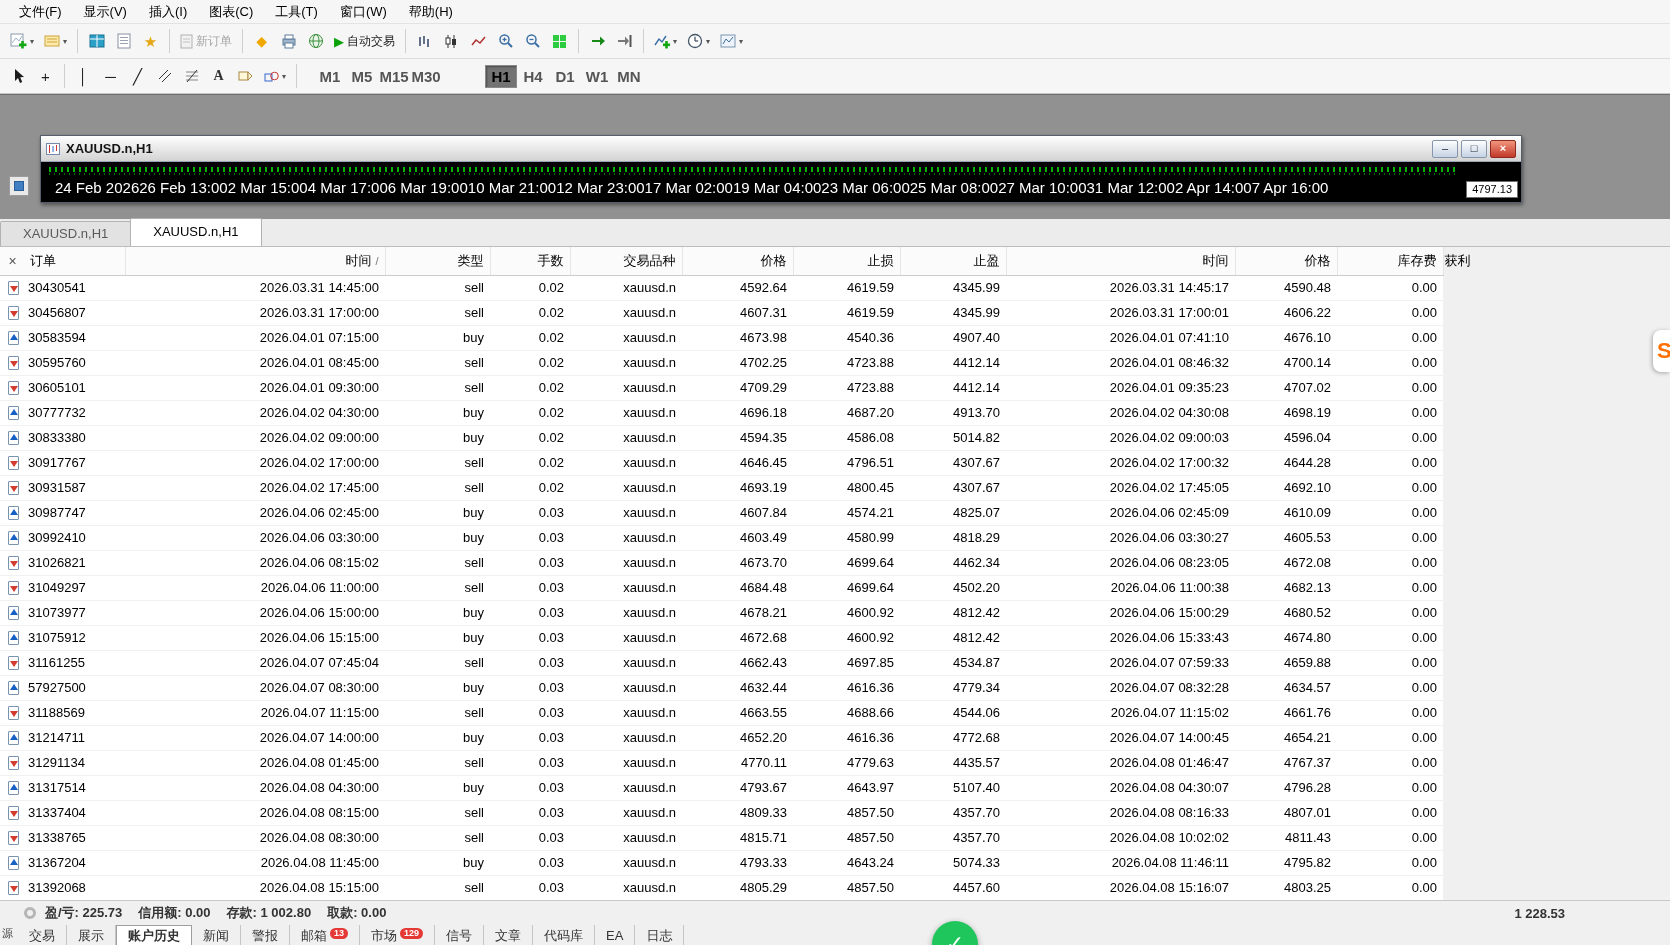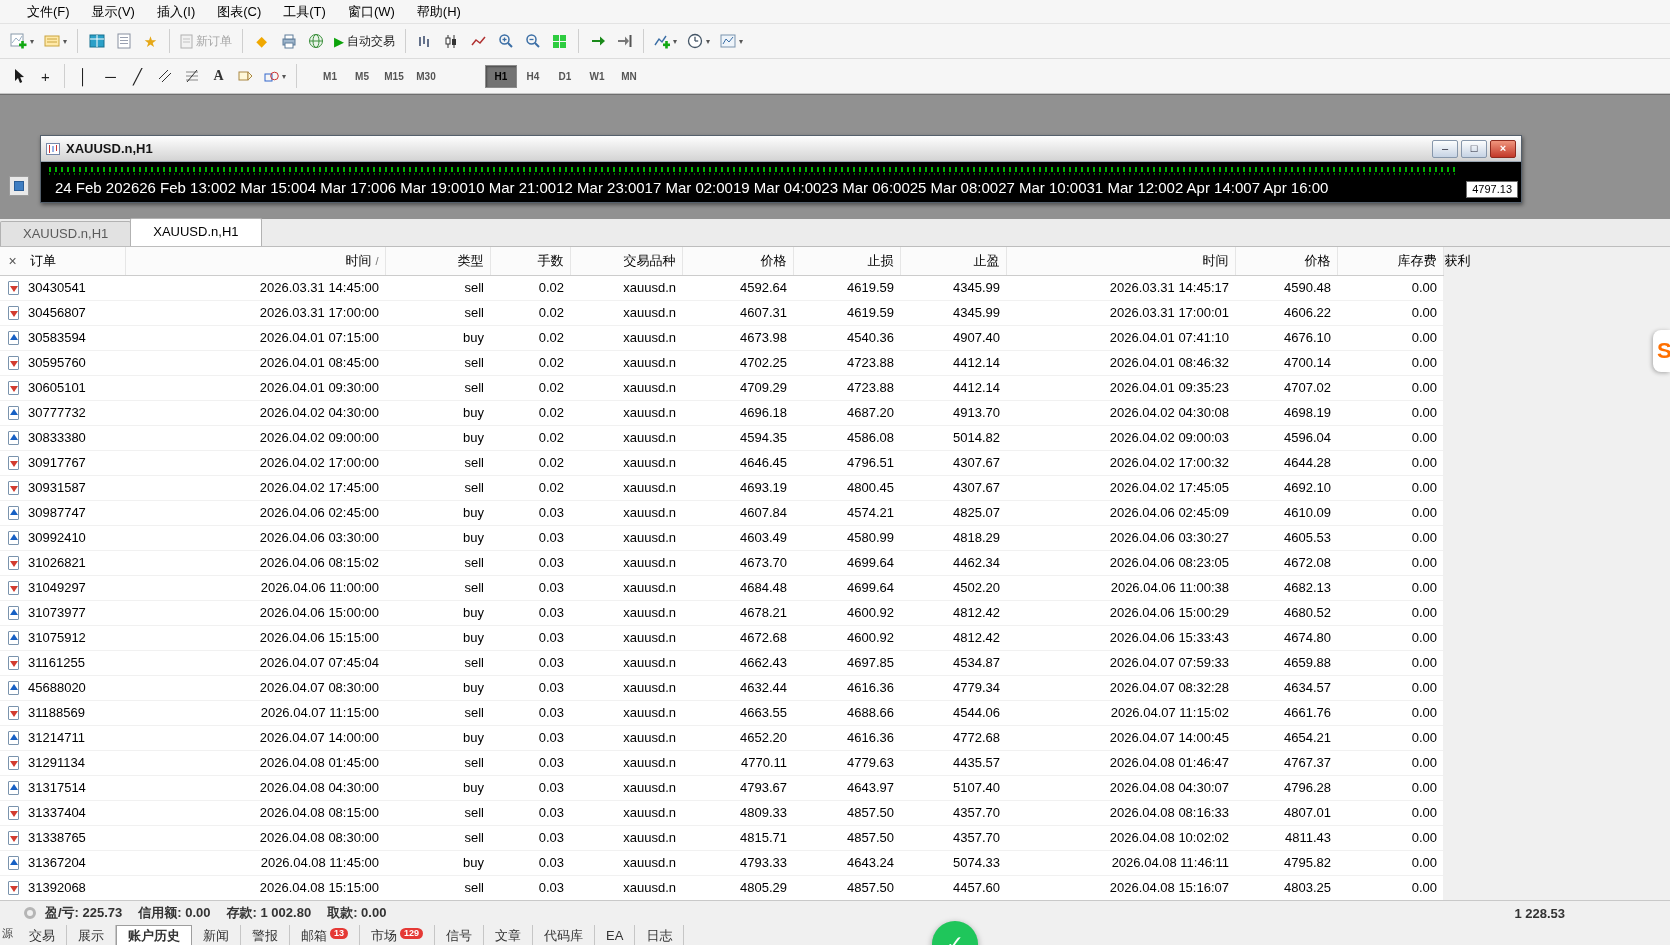--- a/index.html
+++ b/index.html
@@ -13,7 +13,7 @@
   
   .menu-bar { position:absolute; top:0; left:0; right:0; height:24px;
     background:#f6f6f6; border-bottom:1px solid #e3e3e3;
-    display:flex; align-items:center; padding-left:16px; }
+    display:flex; align-items:center; padding-left:8px; }
   .menu-item { padding:0 11px; line-height:23px; cursor:default; }
 
   

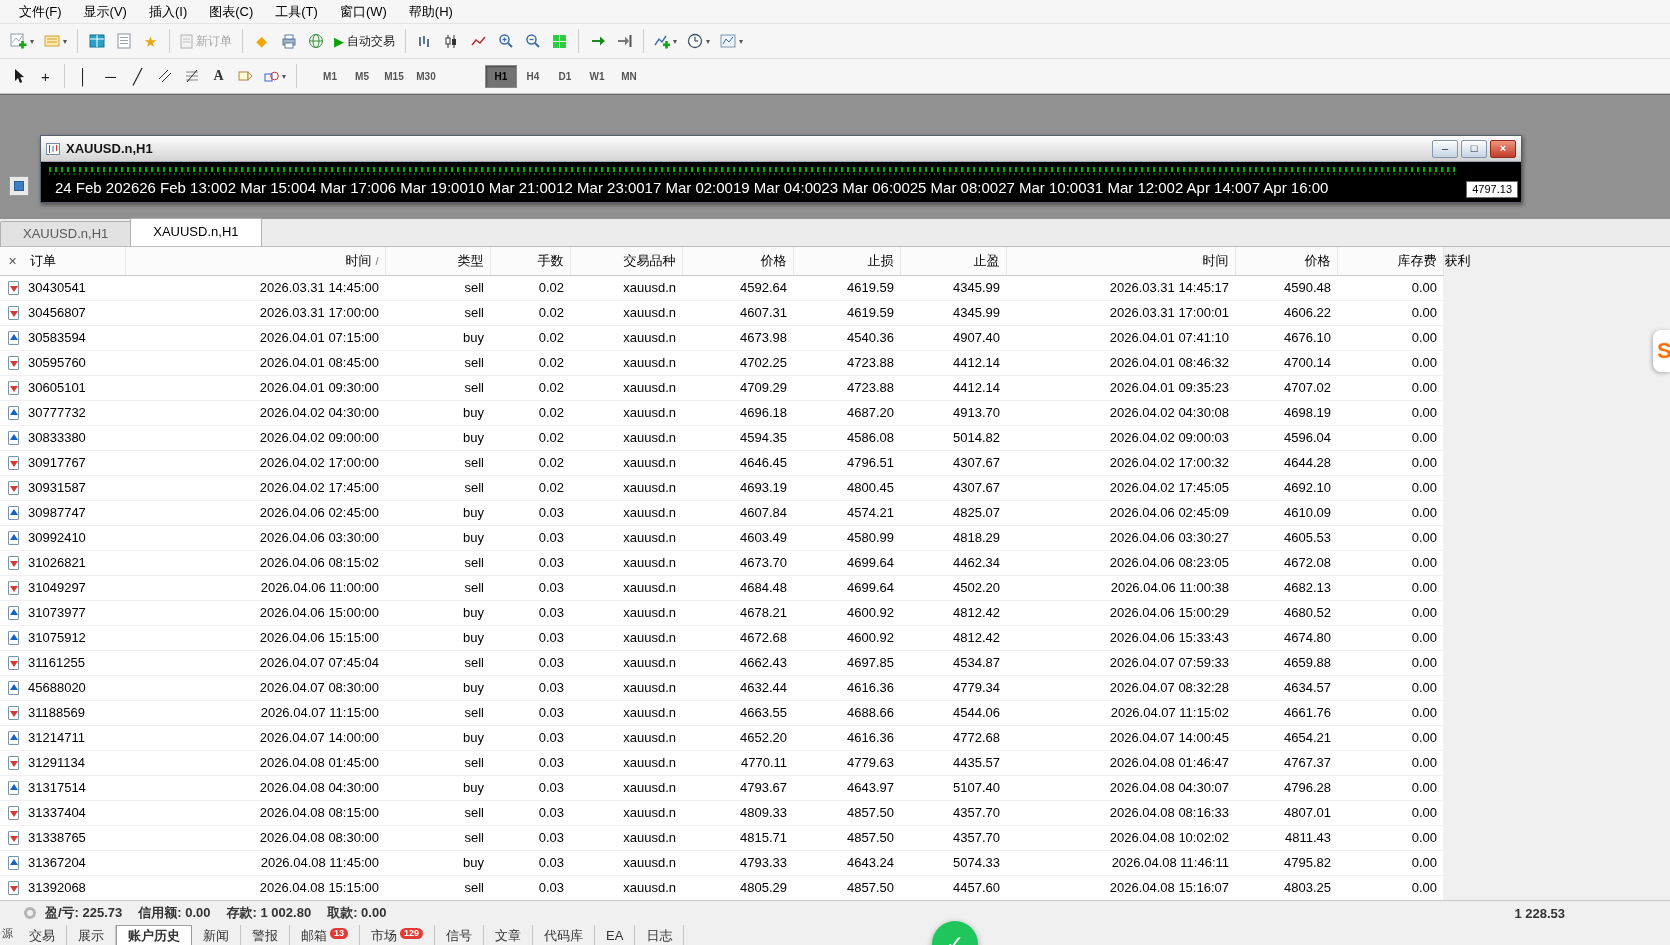--- a/index.html
+++ b/index.html
@@ -39,7 +39,7 @@
   
   .tf-group { display:flex; margin-left:12px; }
   .tf { width:32px; height:23px; line-height:22px; text-align:center;
-    font-size:10px; font-weight:700; color:#555; border:1px solid transparent; }
+    font-size:15px; font-weight:700; color:#555; border:1px solid transparent; }
   .tf.active { background:#737373; color:#000;
     border:1px solid #8b8b8b; box-shadow:inset 1px 1px 2px rgba(0,0,0,.35);margin-left:43px; }
 

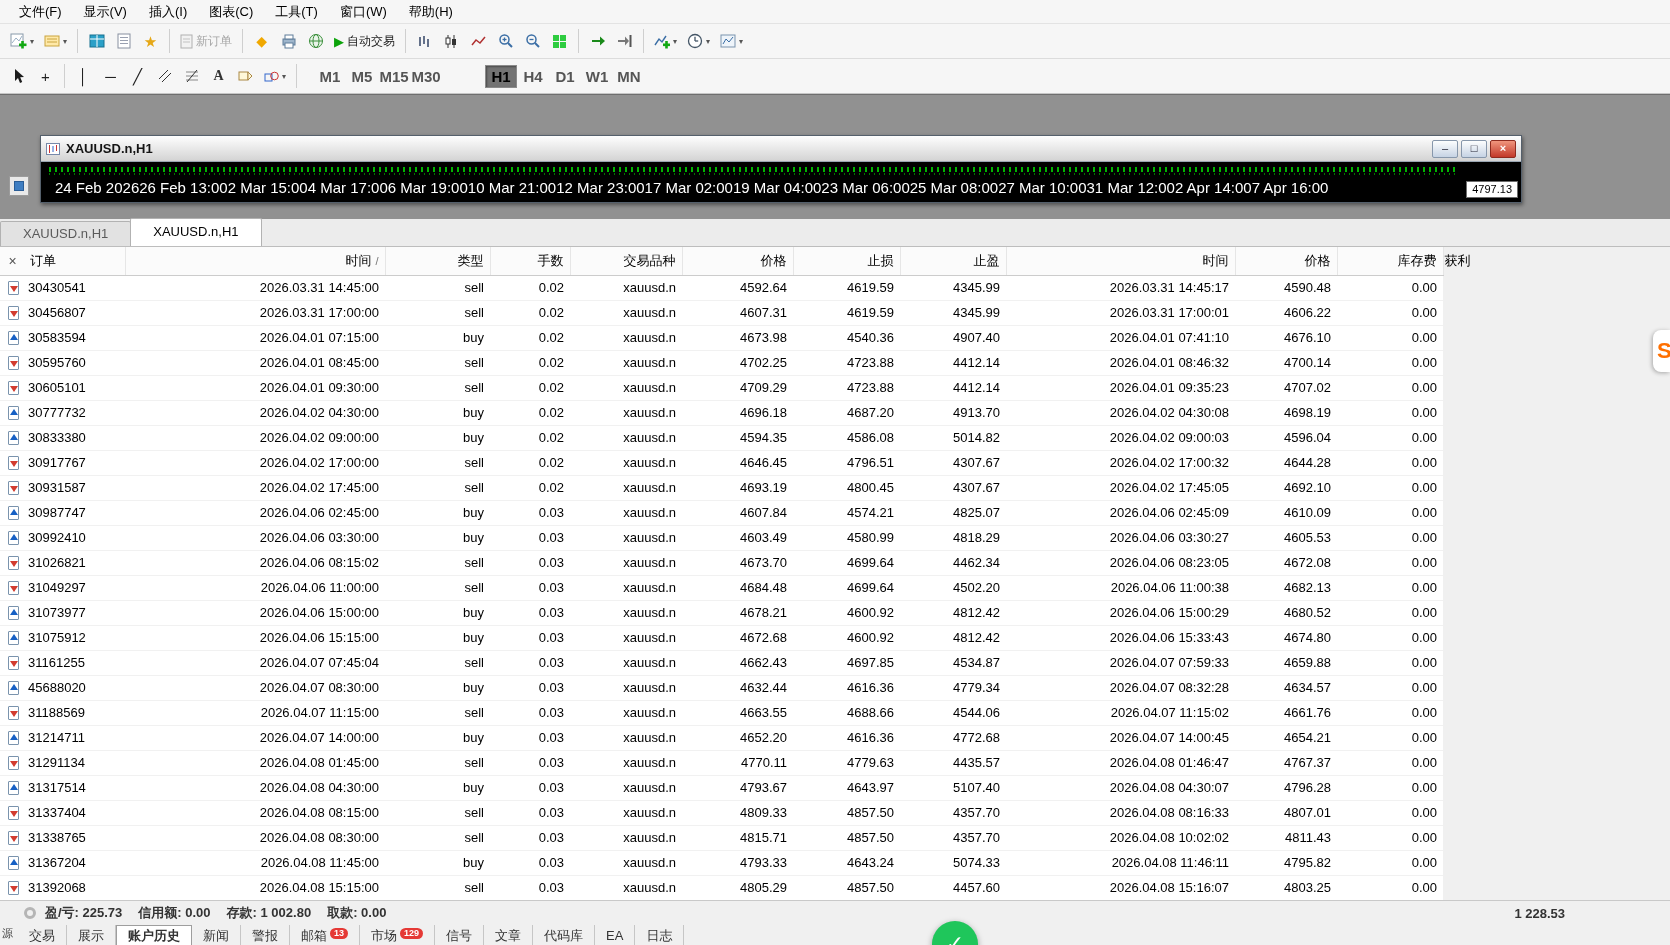--- a/index.html
+++ b/index.html
@@ -695,7 +695,7 @@
         <td class="col-profit">7.65</td>
       </tr>
       <tr>
-        <td class="col-order"><span class="row-icon buy"></span><span>45688020</span></td>
+        <td class="col-order"><span class="row-icon buy"></span><span>57927500</span></td>
         <td class="col-open_time">2026.04.07 08:30:00</td>
         <td class="col-type">buy</td>
         <td class="col-lots">0.03</td>

